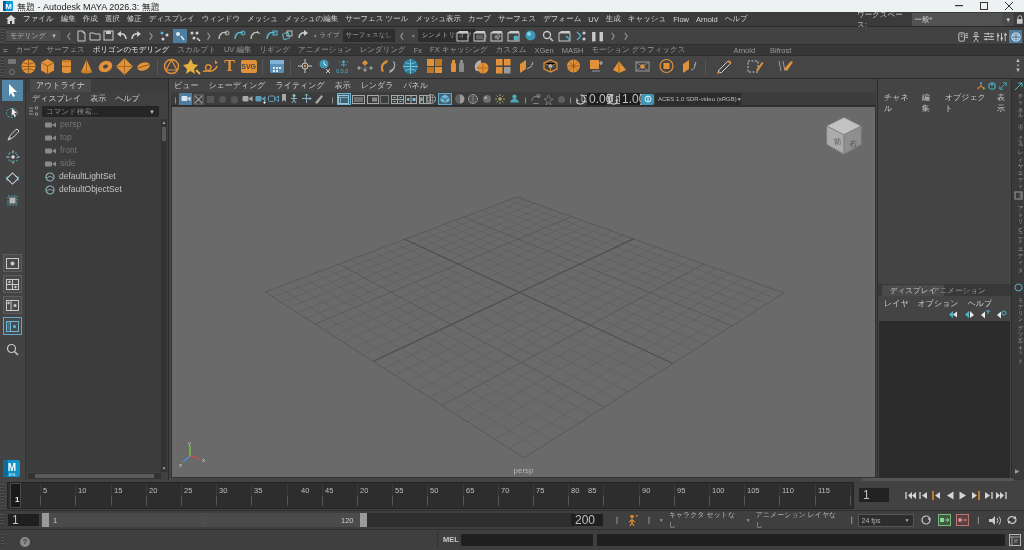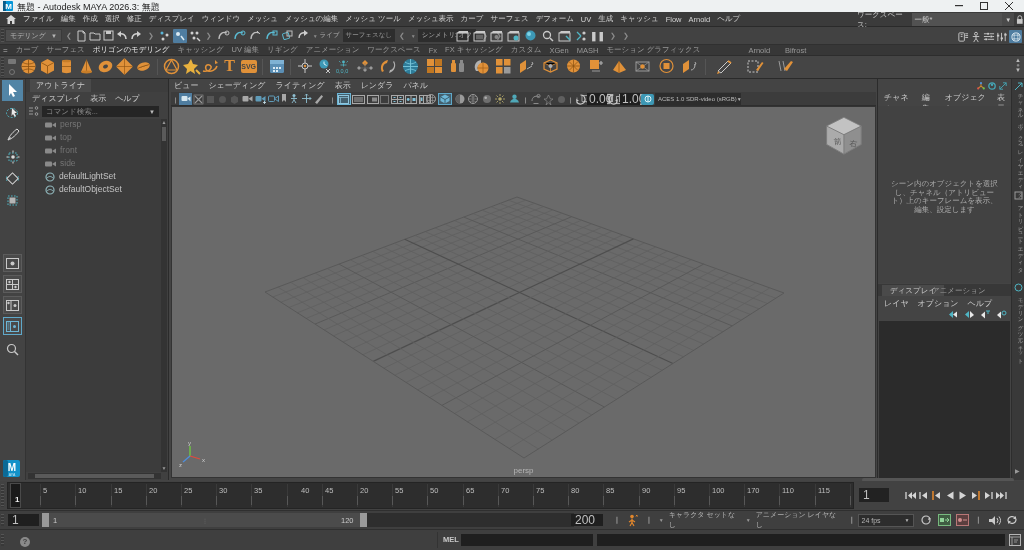--- a/index.html
+++ b/index.html
@@ -80,7 +80,7 @@
         <span>ウィンドウ</span>
         <span>メッシュ</span>
         <span>メッシュの編集</span>
-        <span>メッシュ ツール</span>
+        <span>サーフェス ツール</span>
         <span>メッシュ表示</span>
         <span>カーブ</span>
         <span>サーフェス</span>

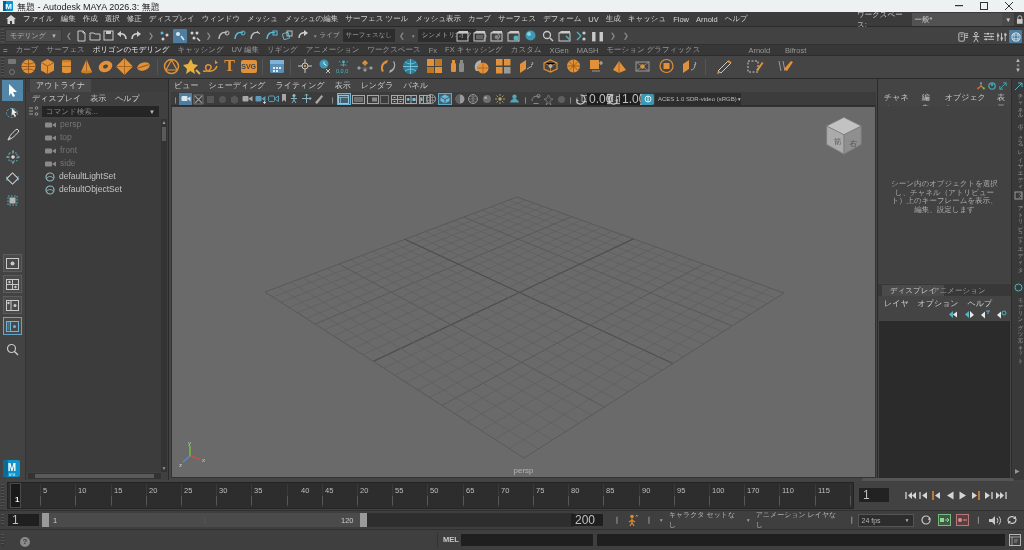--- a/index.html
+++ b/index.html
@@ -274,7 +274,7 @@
     <span class="stab">カーブ</span>
         <span class="stab">サーフェス</span>
         <span class="stab on">ポリゴンのモデリング</span>
-        <span class="stab">キャッシング</span>
+        <span class="stab">スカルプト</span>
         <span class="stab">UV 編集</span>
         <span class="stab">リギング</span>
         <span class="stab">アニメーション</span>

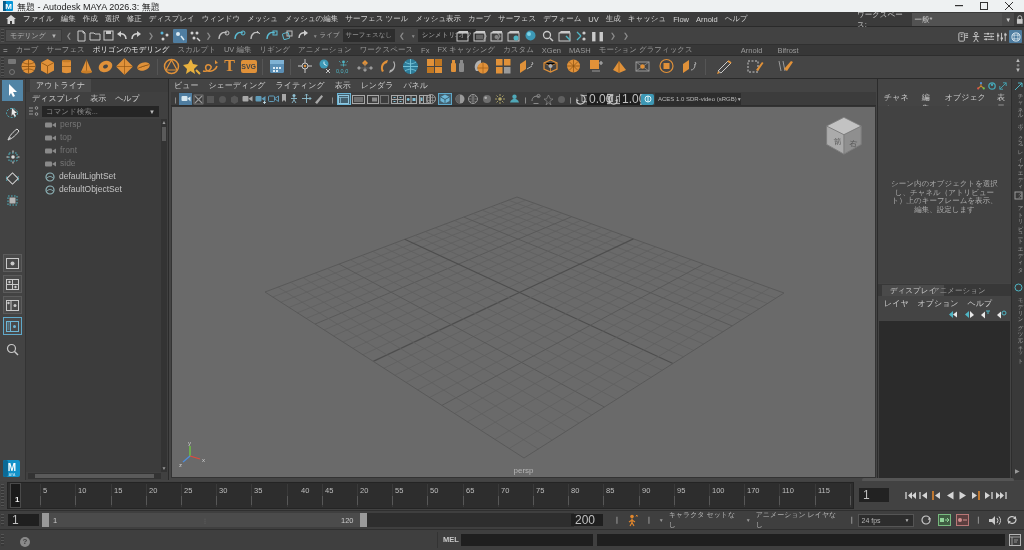--- a/index.html
+++ b/index.html
@@ -278,7 +278,7 @@
         <span class="stab">UV 編集</span>
         <span class="stab">リギング</span>
         <span class="stab">アニメーション</span>
-        <span class="stab">ワークスペース</span>
+        <span class="stab">レンダリング</span>
         <span class="stab">Fx</span>
         <span class="stab">FX キャッシング</span>
         <span class="stab">カスタム</span>

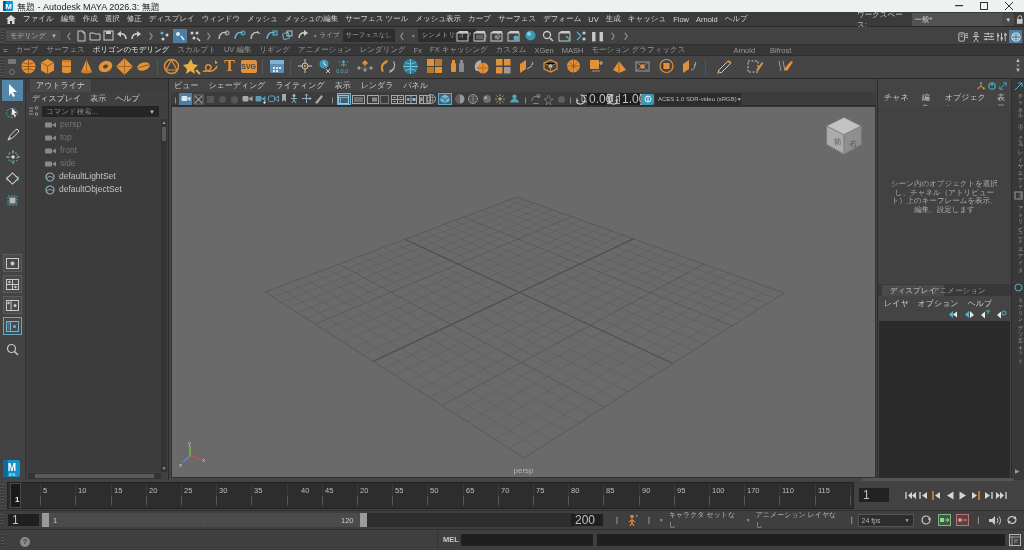--- a/index.html
+++ b/index.html
@@ -963,9 +963,6 @@
         <span>オブジェクト</span>
         <span>表示</span>
       </div>
-  <div class="abs" style="left:0;top:27px;width:100%;height:177px;background:#424242">
-    <div style="padding:74px 11px 0;text-align:center;font-size:7.5px;color:#ababab;line-height:8.5px">シーン内のオブジェクトを選択し、チャネル（アトリビュート）上のキーフレームを表示、編集、設定します</div>
-  </div>
   <div class="abs" style="left:0;top:205px;width:100%;height:12px;background:#383838">
     <div class="abs" style="left:4px;top:1px;height:11px;padding:0 8px;background:#4a4a4a;color:#ccc;font-size:7.5px;display:flex;align-items:center">ディスプレイ</div>
     <div class="abs" style="left:46px;top:1px;height:11px;padding:0 8px;color:#999;font-size:7.5px;display:flex;align-items:center">アニメーション</div>

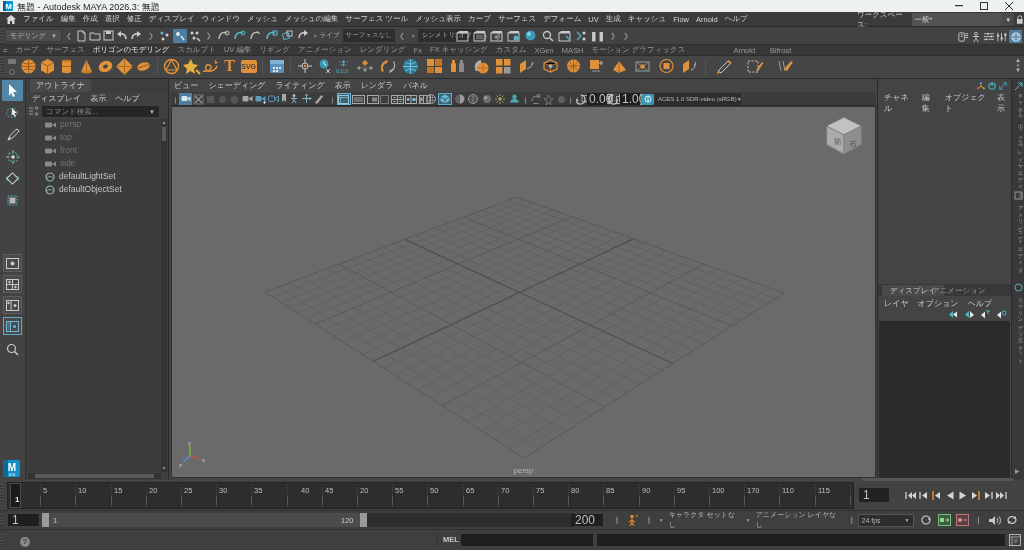--- a/index.html
+++ b/index.html
@@ -1048,7 +1048,7 @@
         <div class="tlabel" style="left:563px">80</div>
         <div class="abs" style="left:595px;top:1px;bottom:1px;width:1px;background:#3a3a3a"></div>
         <div class="tick" style="left:595px"></div>
-        <div class="tlabel" style="left:598px">85</div>
+        <div class="tlabel" style="left:580px">85</div>
         <div class="abs" style="left:631px;top:1px;bottom:1px;width:1px;background:#3a3a3a"></div>
         <div class="tick" style="left:631px"></div>
         <div class="tlabel" style="left:634px">90</div>

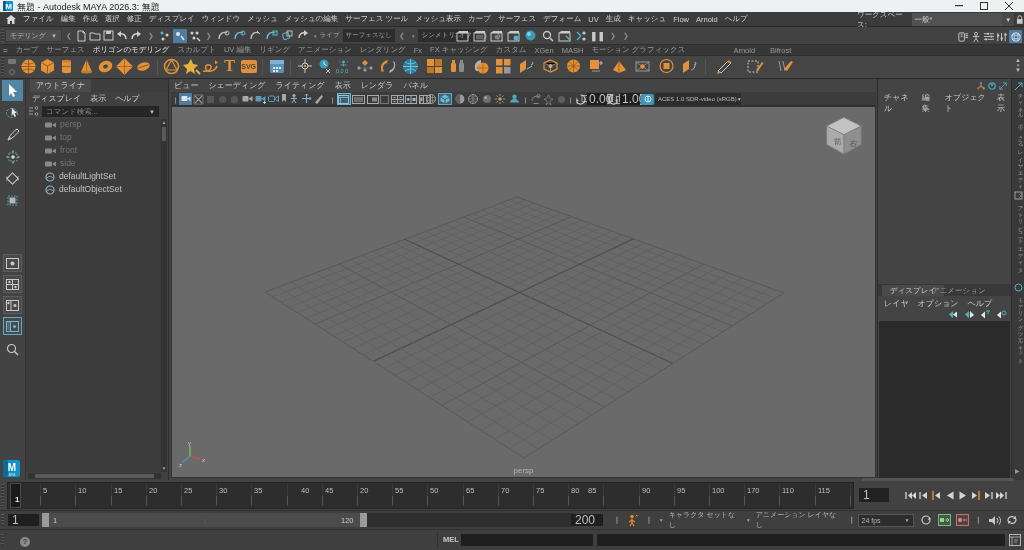--- a/index.html
+++ b/index.html
@@ -1060,7 +1060,7 @@
         <div class="tlabel" style="left:704px">100</div>
         <div class="abs" style="left:736px;top:1px;bottom:1px;width:1px;background:#3a3a3a"></div>
         <div class="tick" style="left:736px"></div>
-        <div class="tlabel" style="left:739px">170</div>
+        <div class="tlabel" style="left:739px">105</div>
         <div class="abs" style="left:771px;top:1px;bottom:1px;width:1px;background:#3a3a3a"></div>
         <div class="tick" style="left:771px"></div>
         <div class="tlabel" style="left:774px">110</div>

